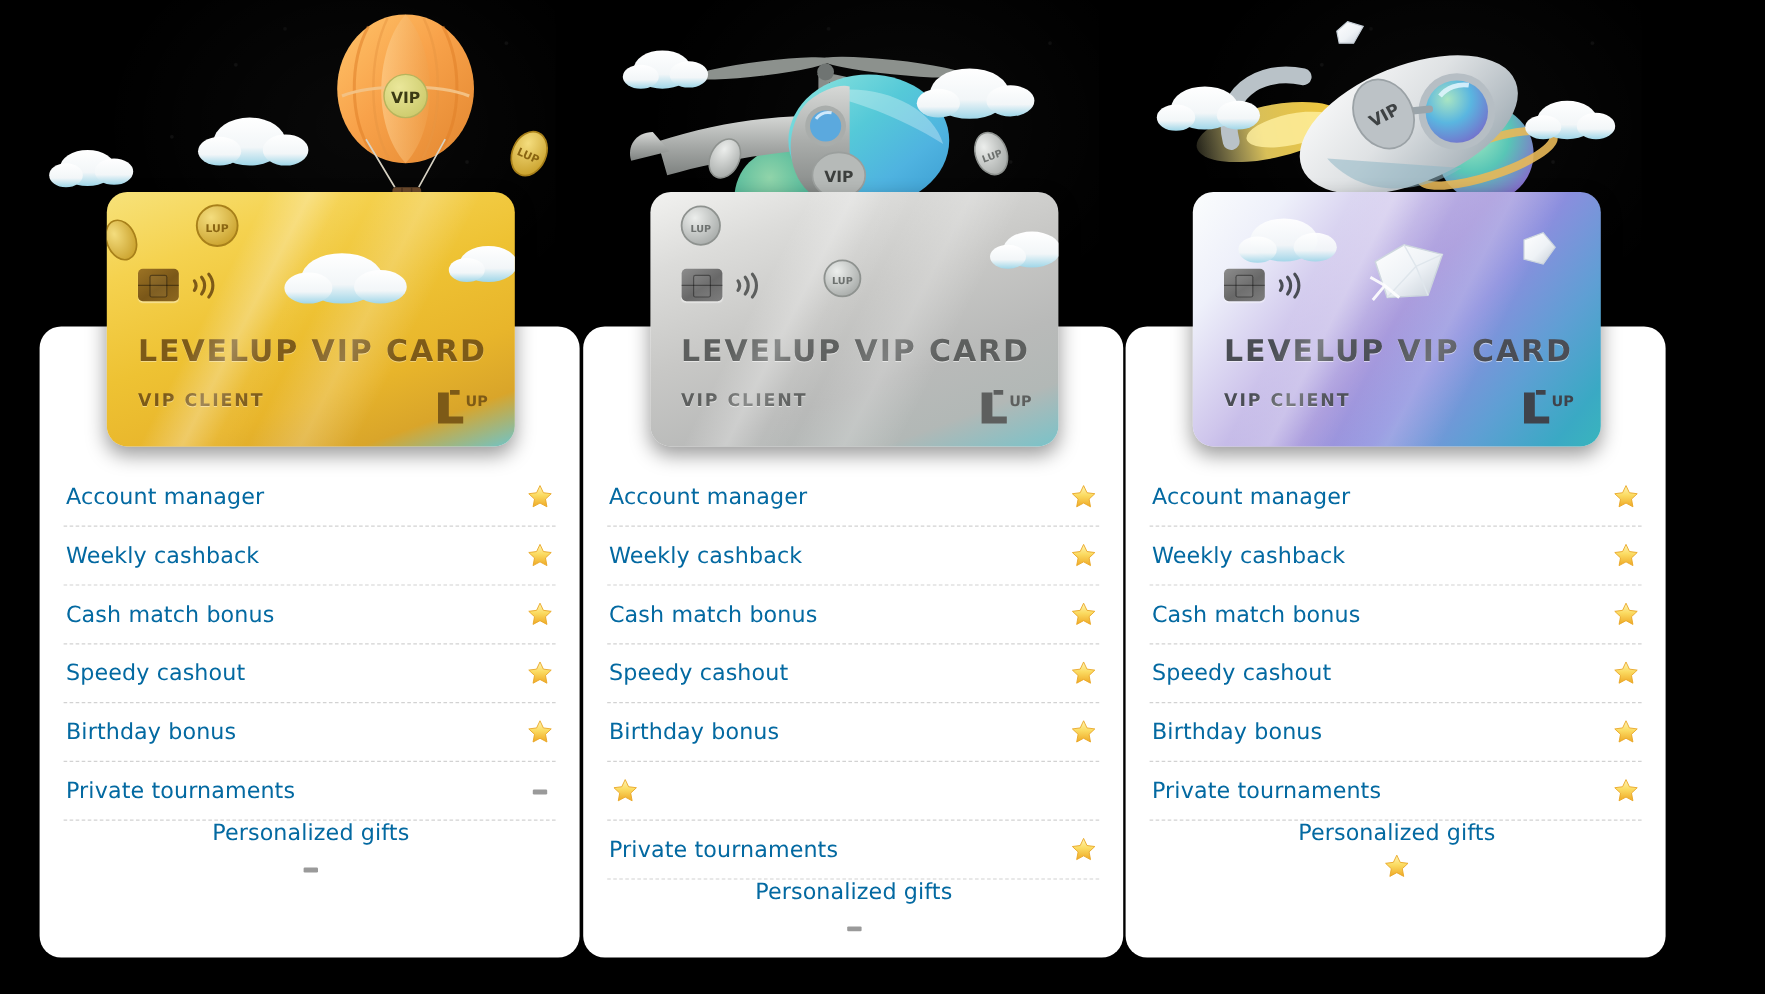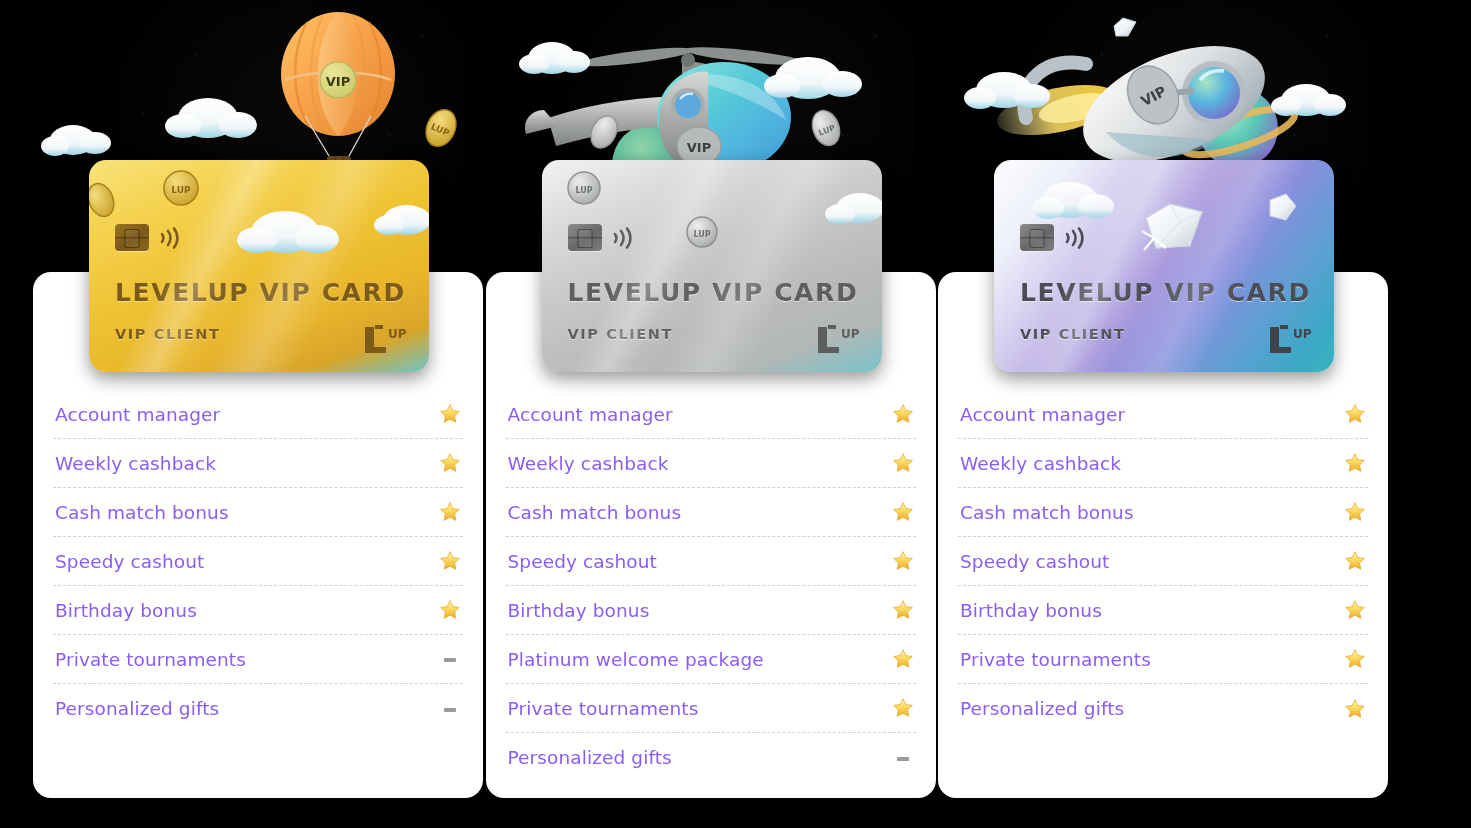--- a/index.html
+++ b/index.html
@@ -168,7 +168,7 @@
   .feature-row:last-child { border-bottom: none; }
   .feature-label {
     font-size: 18.5px;
-    color: #8b5cf6;
+    color: #0369a1;
     font-weight: 400;
     letter-spacing: .1px;
   }

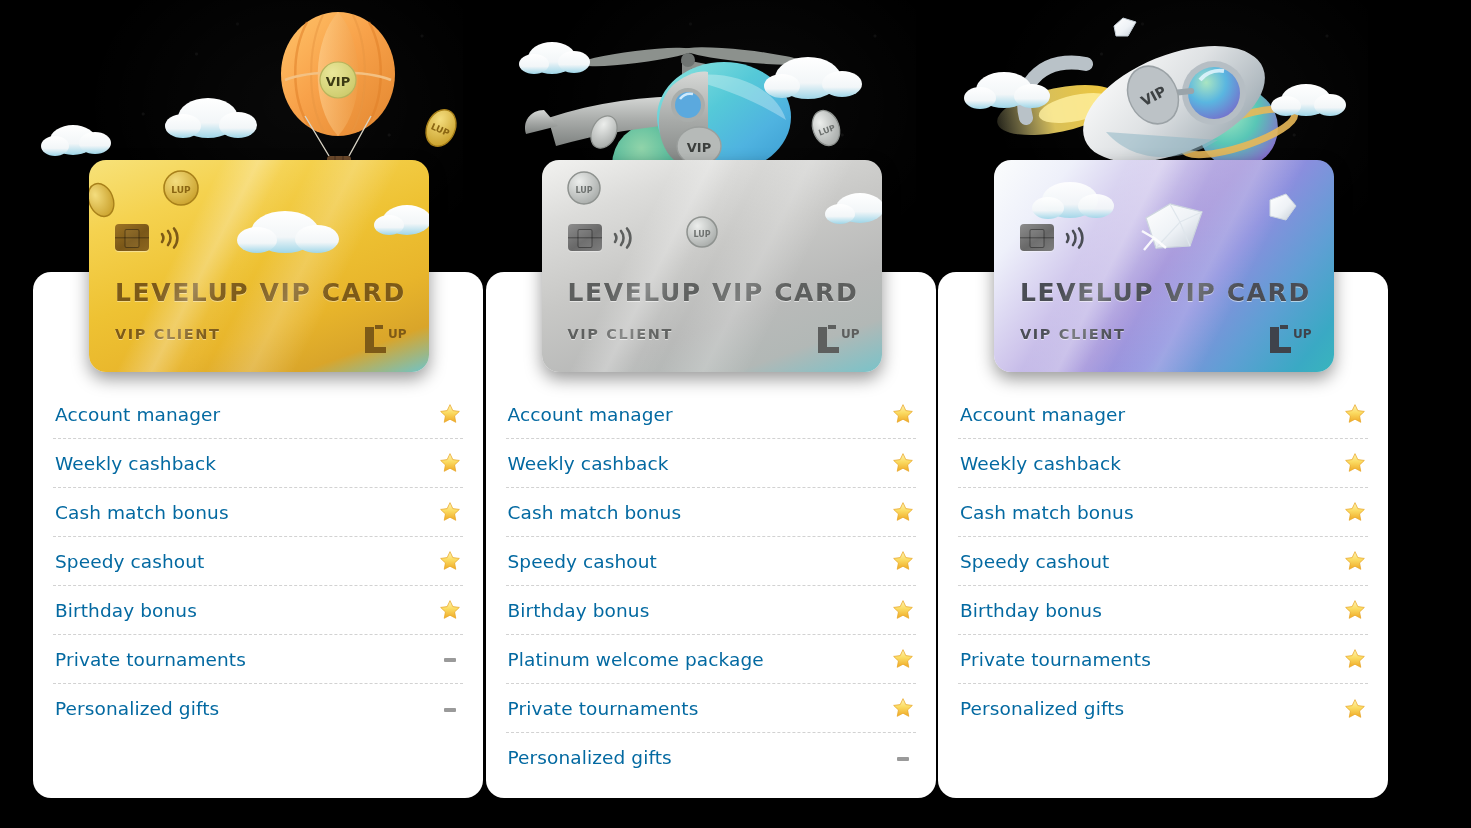--- a/index.html
+++ b/index.html
@@ -512,7 +512,6 @@
             </span>
         </div>
         <div class="feature-row">
-          <span class="feature-label">Platinum welcome package</span>
           <span class="feature-mark">
               <svg class="star-ico" viewBox="0 0 24 24">
                 <path d="M12 1.8l3.1 6.5 7.1.9-5.2 4.9 1.3 7-6.3-3.4-6.3 3.4 1.3-7L1.8 9.2l7.1-.9z" fill="url(#stG)" stroke="#e8a522" stroke-width=".8" stroke-linejoin="round"></path>

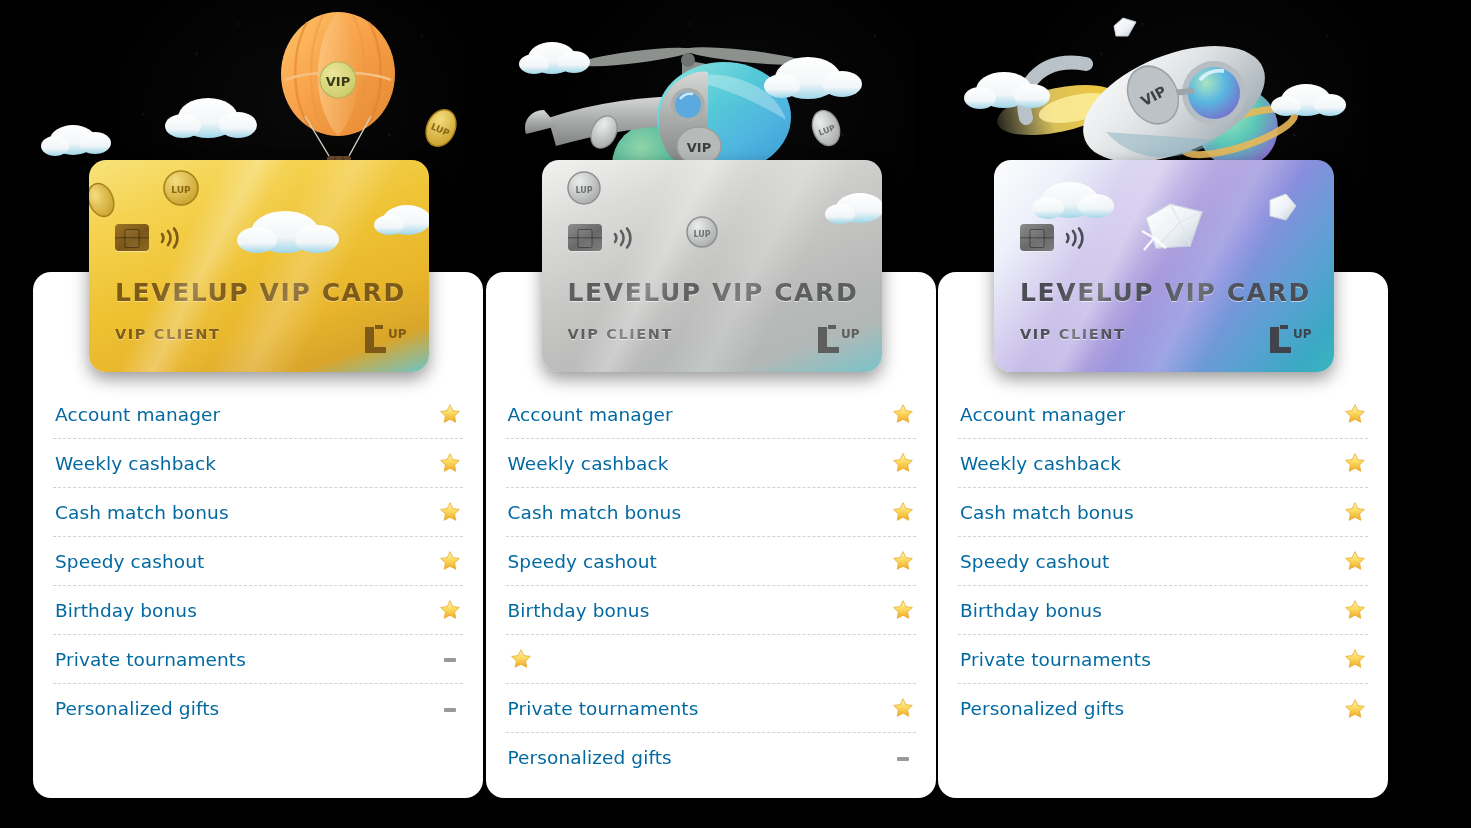--- a/index.html
+++ b/index.html
@@ -165,7 +165,7 @@
     border-bottom: 1.5px dashed #d2d2d2;
     padding: 0 0 0 2px;
   }
-  .feature-row:last-child { border-bottom: none; }
+  .feature-row:last-child { border-bottom: none; flex-direction: column; }
   .feature-label {
     font-size: 18.5px;
     color: #0369a1;

